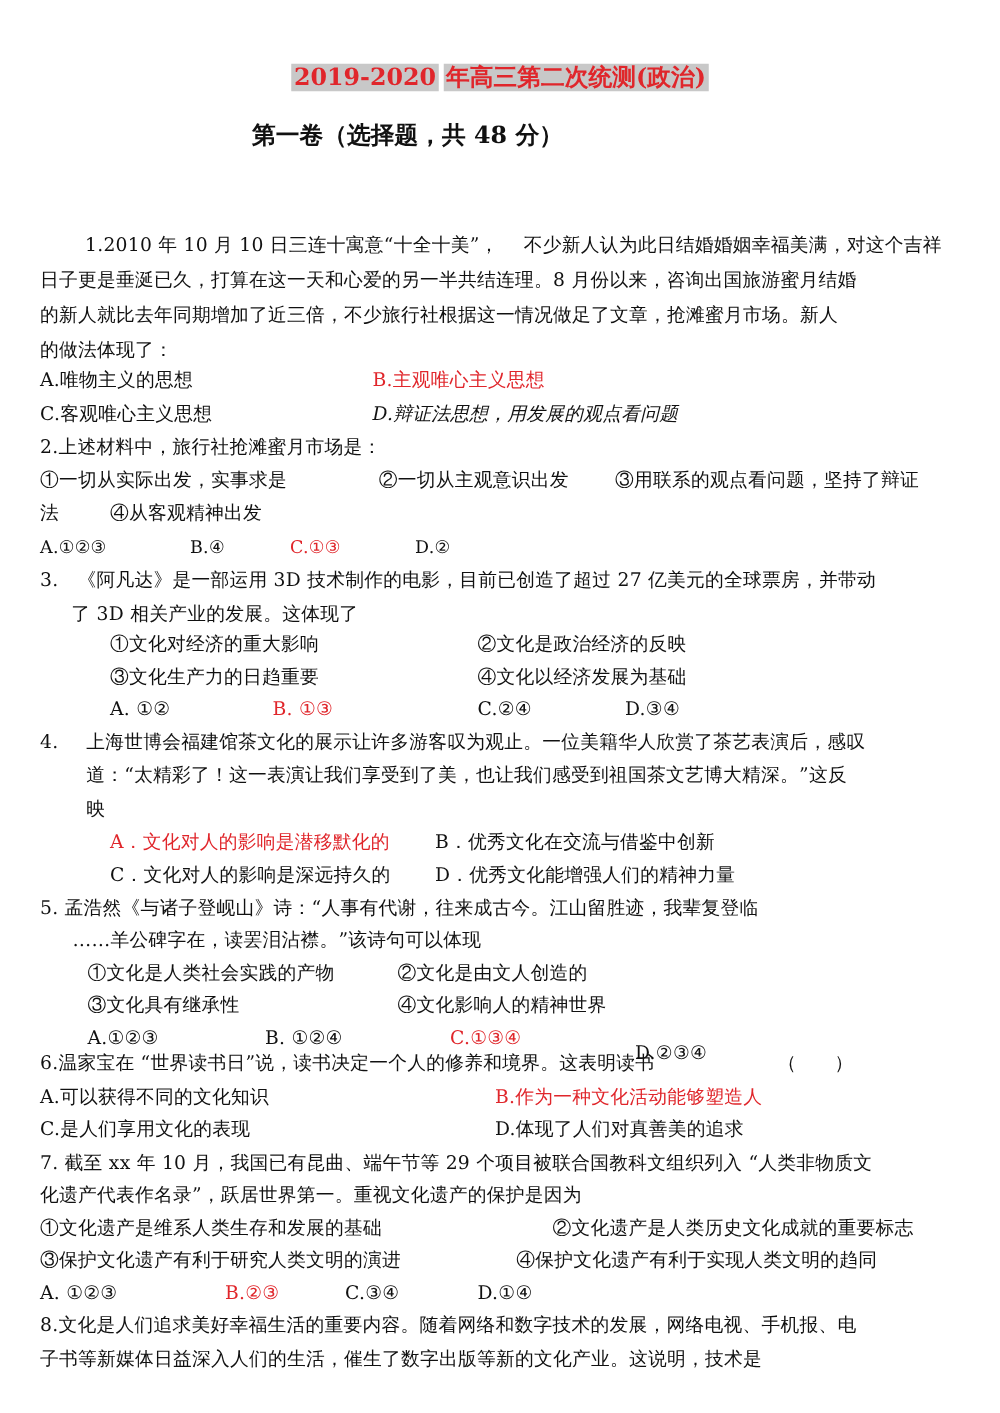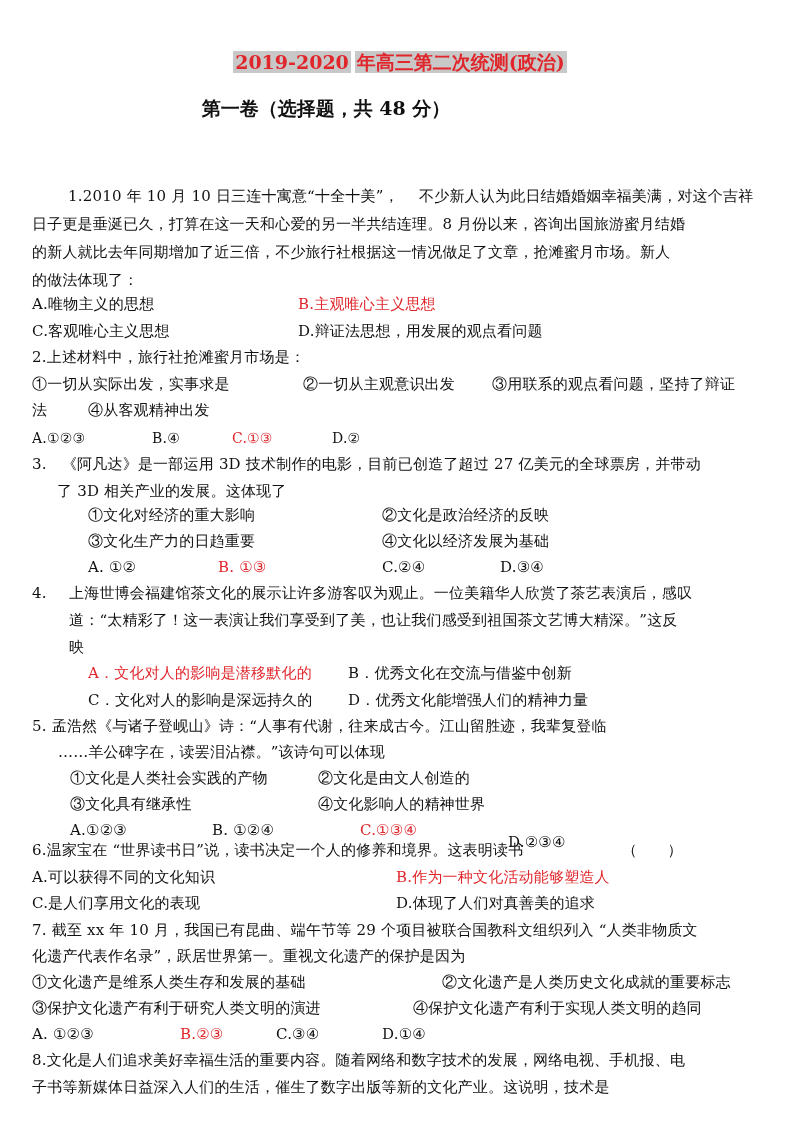--- a/index.html
+++ b/index.html
@@ -47,7 +47,7 @@
     <div class="ln" style="top:294px;left:32px;">A.唯物主义的思想</div>
     <div class="ln red" style="top:294px;left:298px;">B.主观唯心主义思想</div>
     <div class="ln" style="top:321px;left:32px;">C.客观唯心主义思想</div>
-    <div class="ln" style="top:321px;left:298px;">D.辩证法思想，用发展的观点看问题</div>
+    <div class="ln" style="top:321px;left:298px;font-style:italic;">D.辩证法思想，用发展的观点看问题</div>
   </div>
 
   <div>

